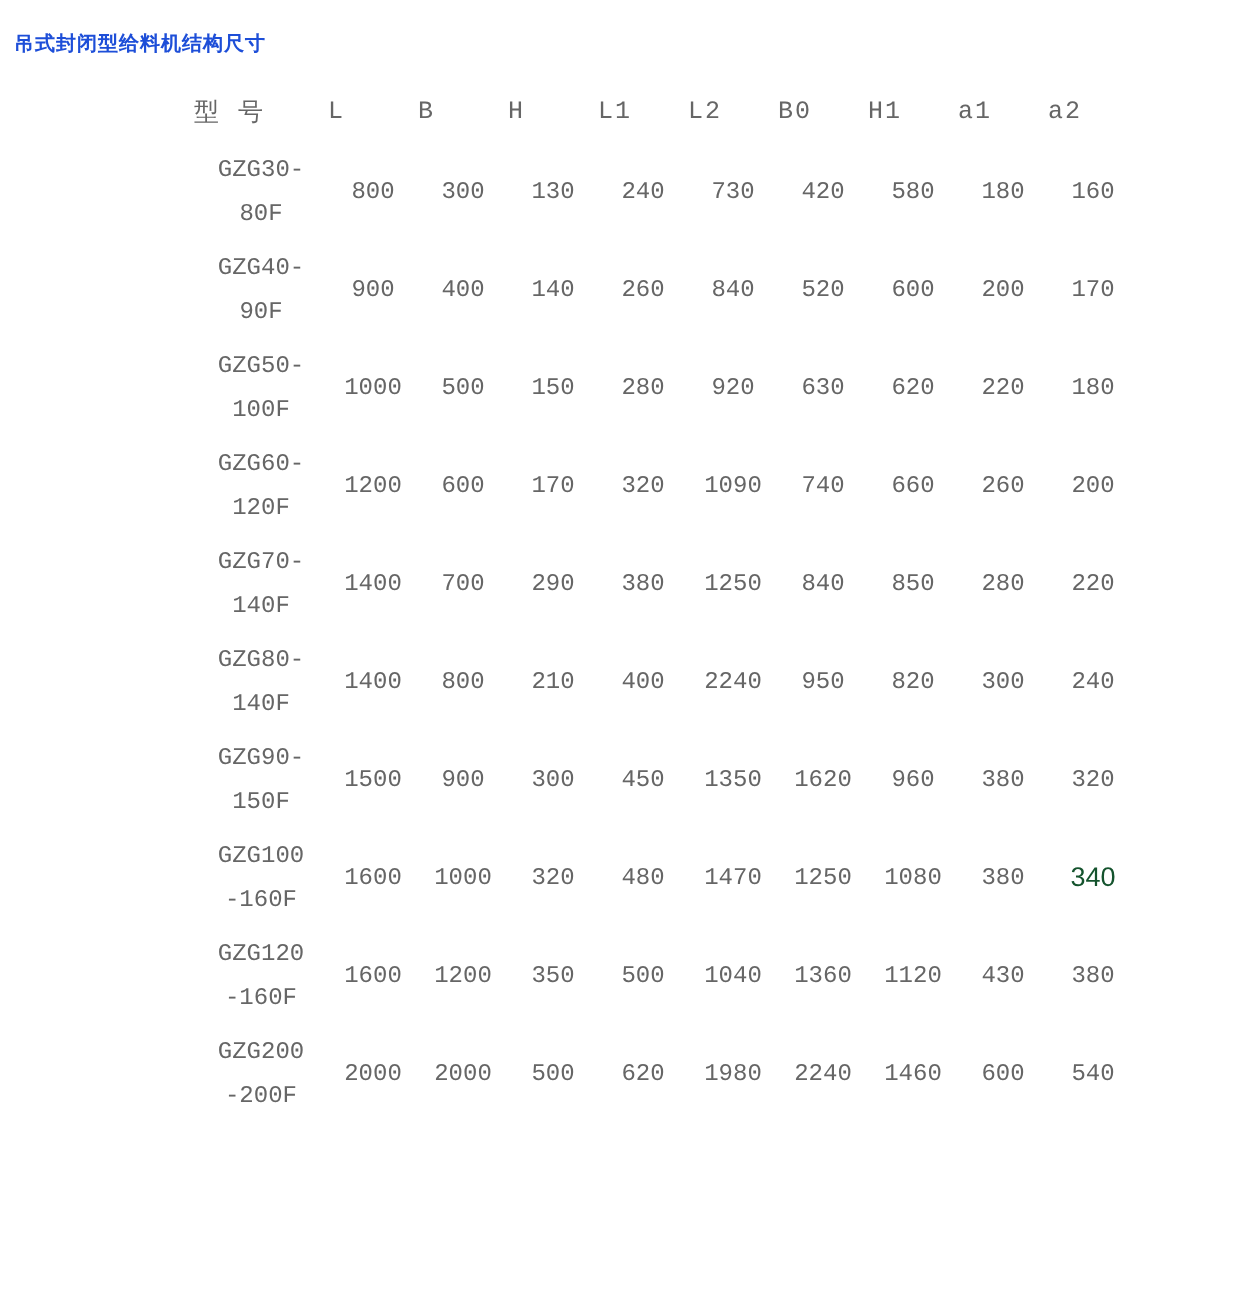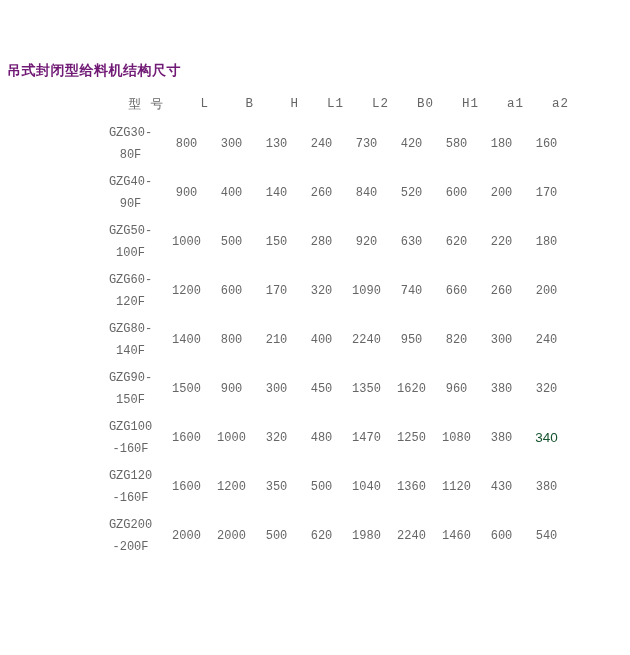--- a/index.html
+++ b/index.html
@@ -14,11 +14,10 @@
     padding: 14px 0 0 7px;
     font-family: "Liberation Sans", "DejaVu Sans", sans-serif;
     font-weight: bold;
-    font-size: 14px;
+    font-size: 10px;
     line-height: 17px;
-    color: #701a75;
+    color: #1d4ed8;
     letter-spacing: 0.5px;
-    margin-top: 48px;
   }
   table.spec-table {
     margin: 10px 0 0 97px;

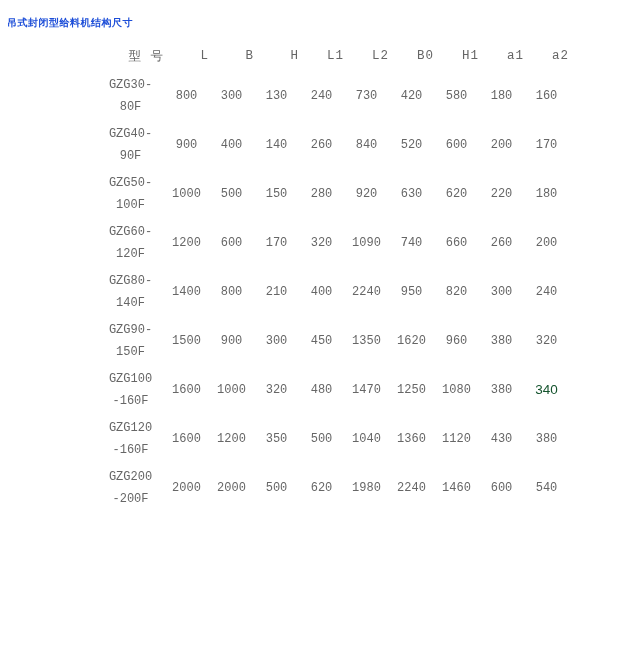--- a/index.html
+++ b/index.html
@@ -32,7 +32,7 @@
     height: 30px;
     font-weight: normal;
     font-size: 12.5px;
-    text-align: right;
+    text-align: left;
     vertical-align: middle;
     letter-spacing: 1px;
     padding: 0;

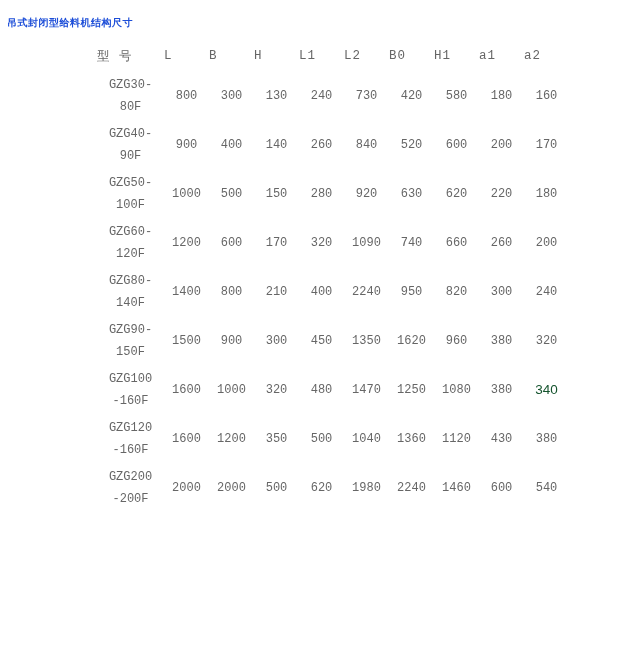--- a/index.html
+++ b/index.html
@@ -149,6 +149,21 @@
       </tr>
       <tr>
         <td class="model-cell">
+          <div>GZG70-</div>
+          <div>140F</div>
+        </td>
+        <td>1400</td>
+        <td>700</td>
+        <td>290</td>
+        <td>380</td>
+        <td>1250</td>
+        <td>840</td>
+        <td>850</td>
+        <td>280</td>
+        <td>220</td>
+      </tr>
+      <tr>
+        <td class="model-cell">
           <div>GZG80-</div>
           <div>140F</div>
         </td>

